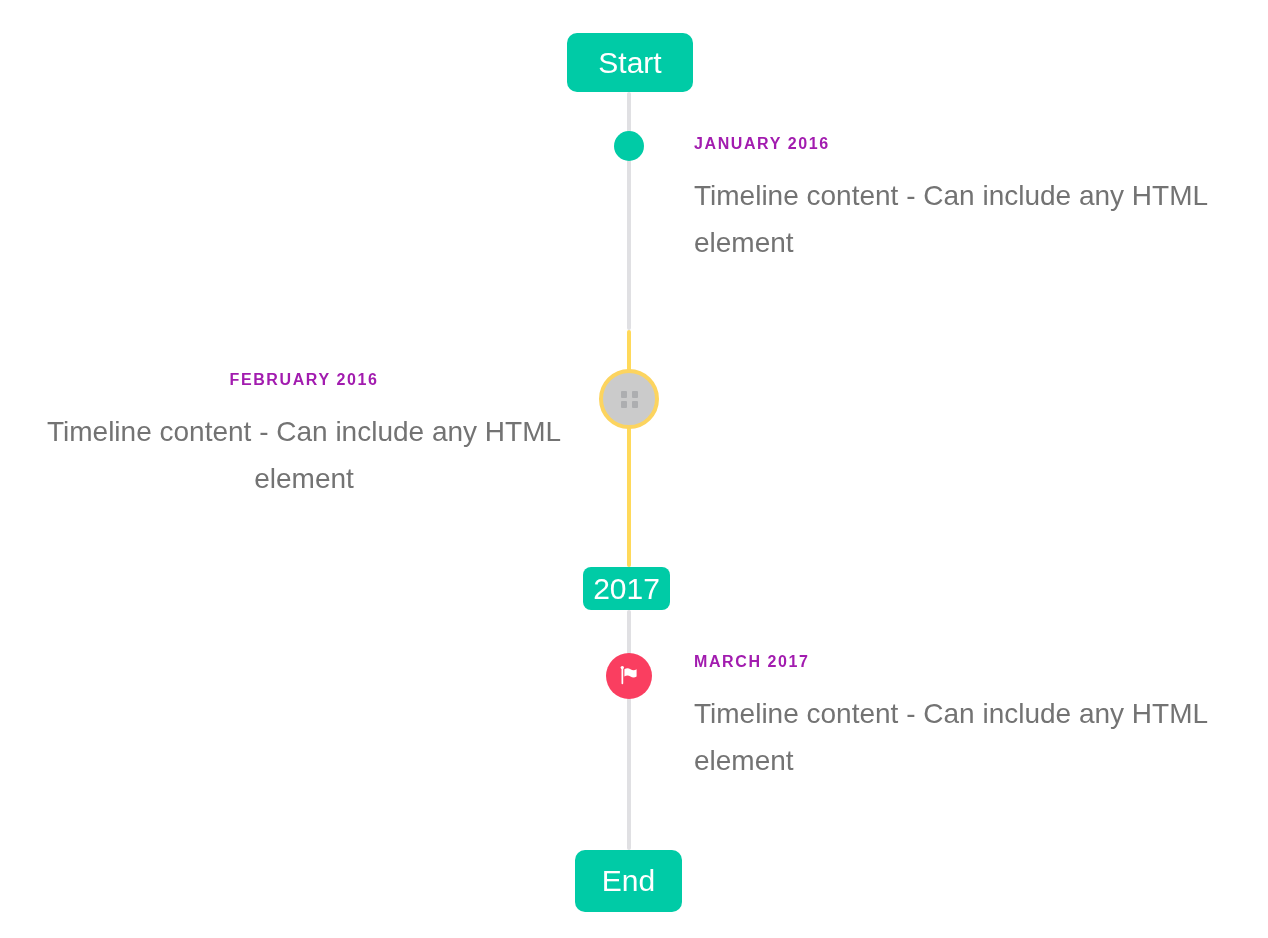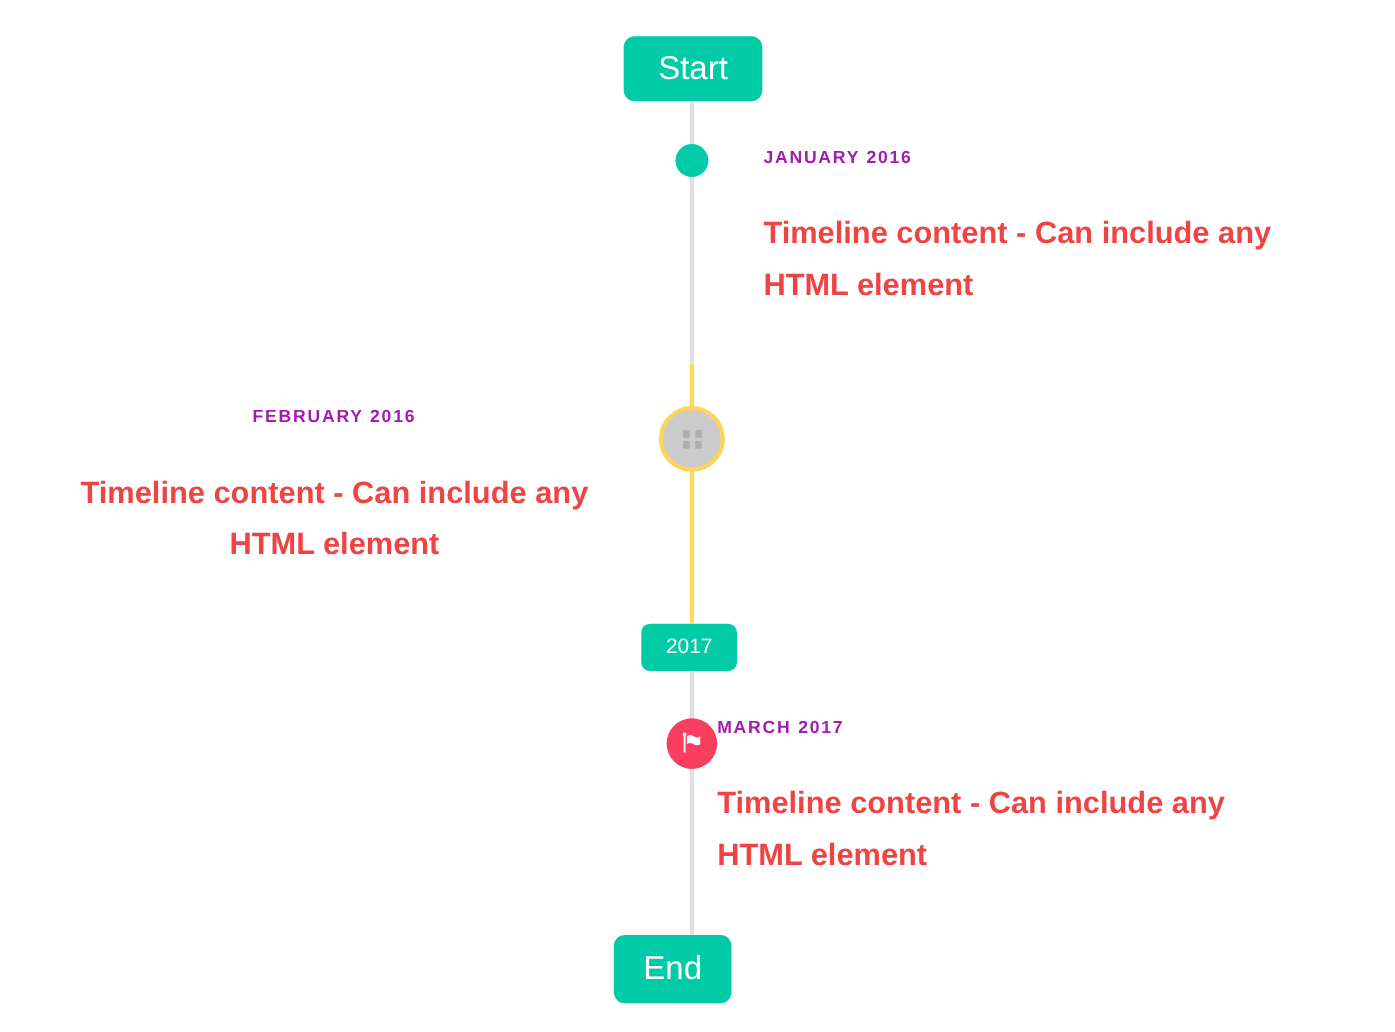--- a/index.html
+++ b/index.html
@@ -96,11 +96,11 @@
     color: #a21caf;
   }
   .item-body {
-    margin-top: 34px;
+    margin-top: 18px;
     font-size: 28px;
-    font-weight: 700;
+    font-weight: 400;
     line-height: 47px;
-    color: #ef4444;
+    color: #737373;
   }
 </style>
 </head>

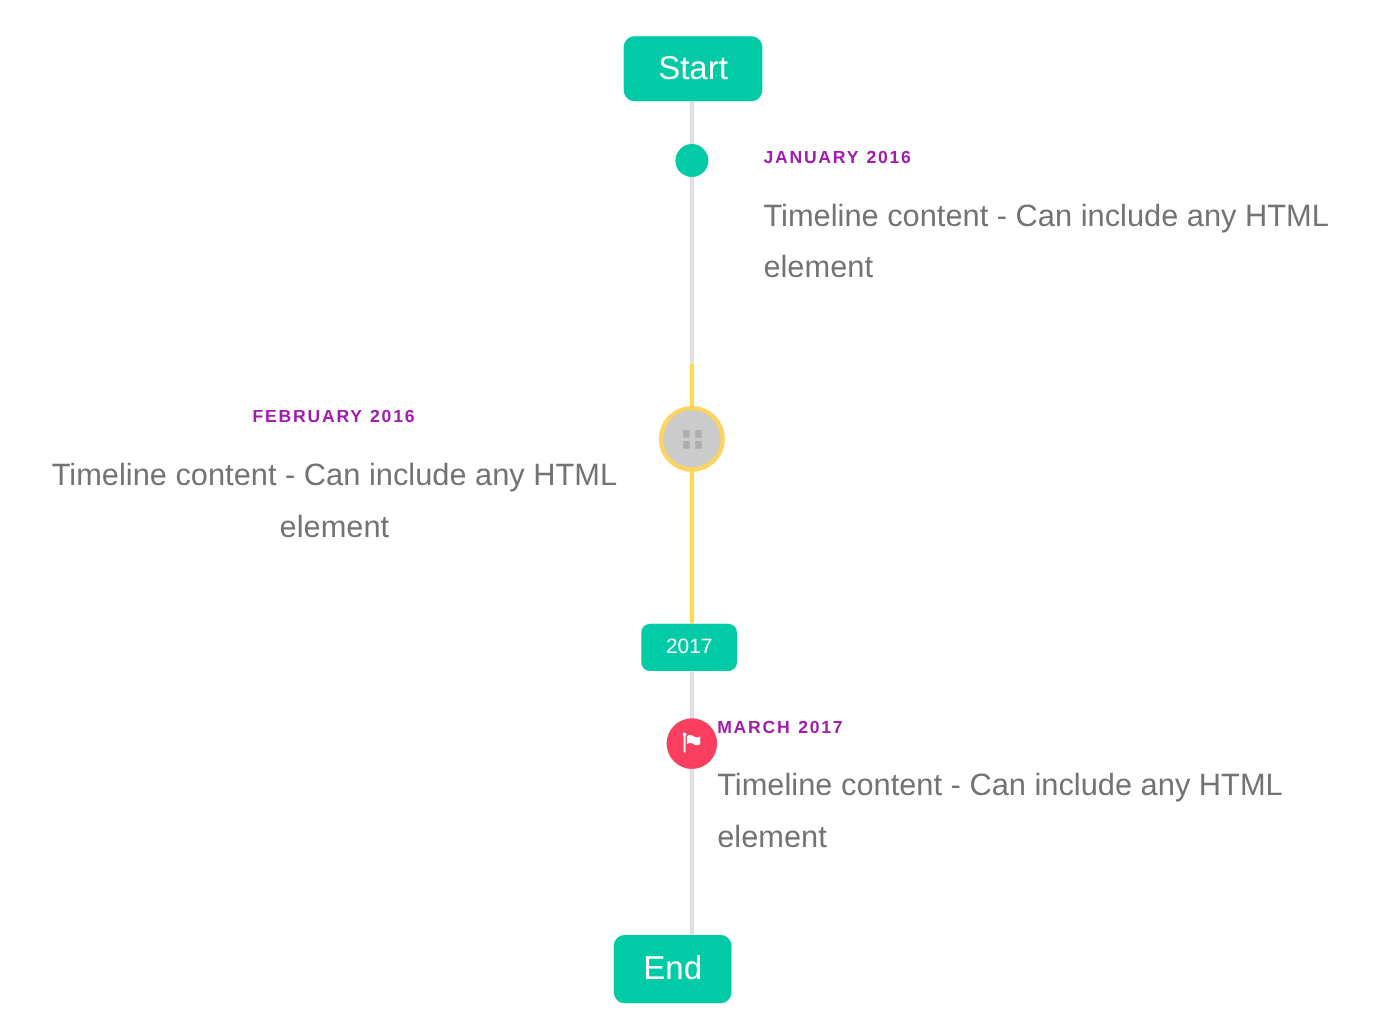--- a/index.html
+++ b/index.html
@@ -37,7 +37,7 @@
     z-index: 3;
   }
   .badge.start { left: 567px; top: 33px;  width: 126px; height: 59px; font-size: 30px; }
-  .badge.year  { left: 583px; top: 567px; width: 87px;  height: 43px; font-size: 19px; border-radius: 8px; }
+  .badge.year  { left: 583px; top: 567px; width: 87px;  height: 43px; font-size: 30px; border-radius: 8px; }
   .badge.end   { left: 558px; top: 850px; width: 107px; height: 62px; font-size: 30px; }
 
   

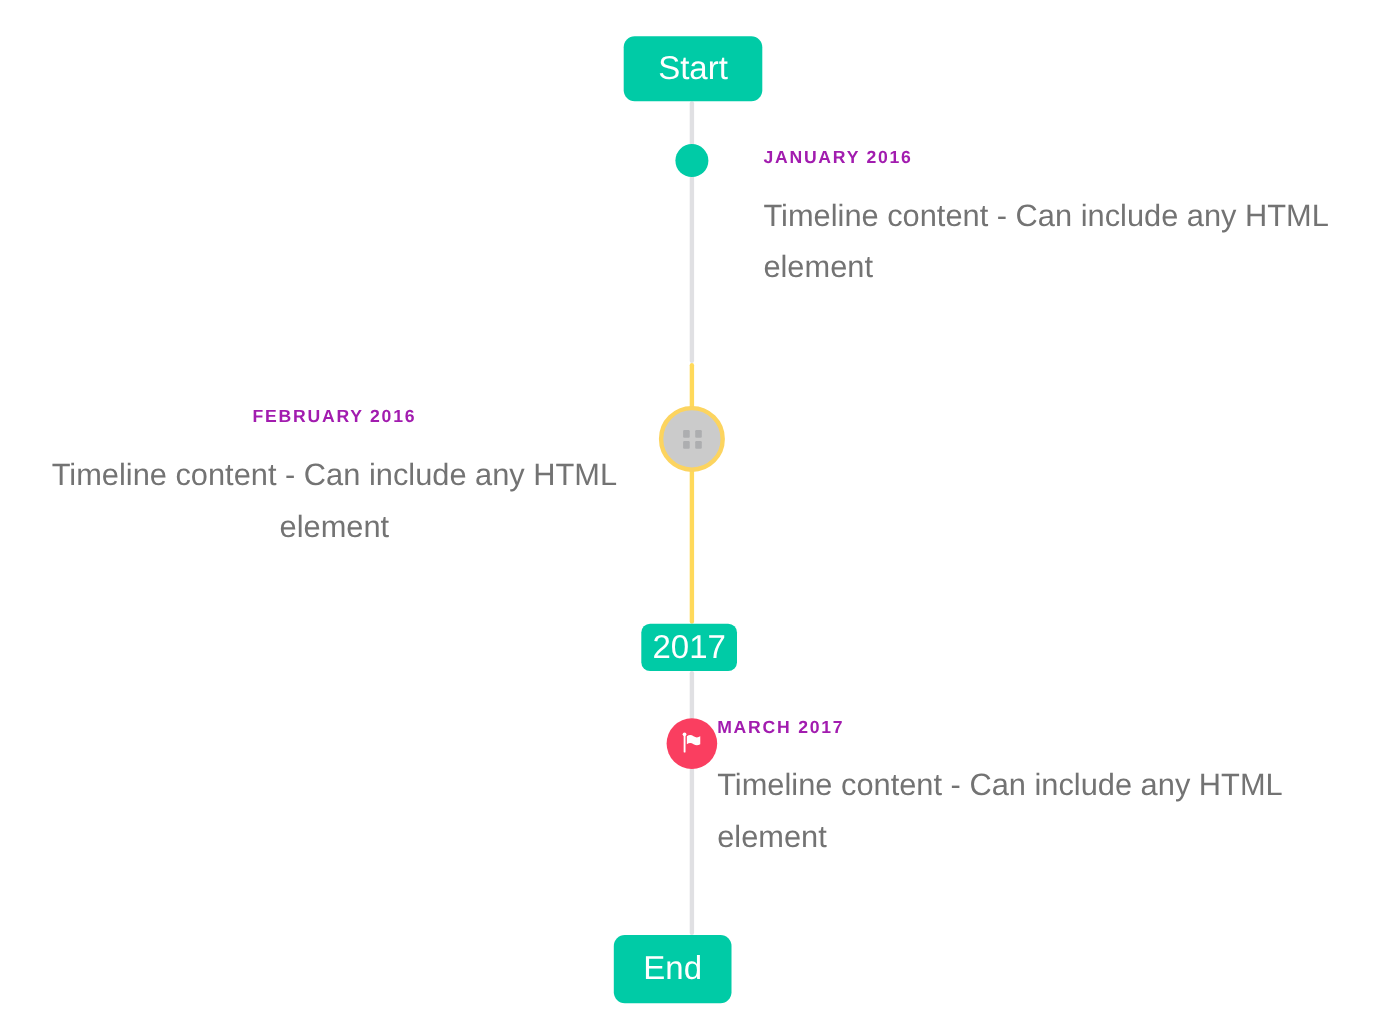--- a/index.html
+++ b/index.html
@@ -86,7 +86,7 @@
   .content.side-left  { text-align: center; }
   .content.jan { left: 694px; top: 134px; }
   .content.feb { left: 42px;  top: 370px; }
-  .content.mar { left: 652px; top: 652px; }
+  .content.mar { left: 694px; top: 652px; }
 
   .item-title {
     font-size: 16px;

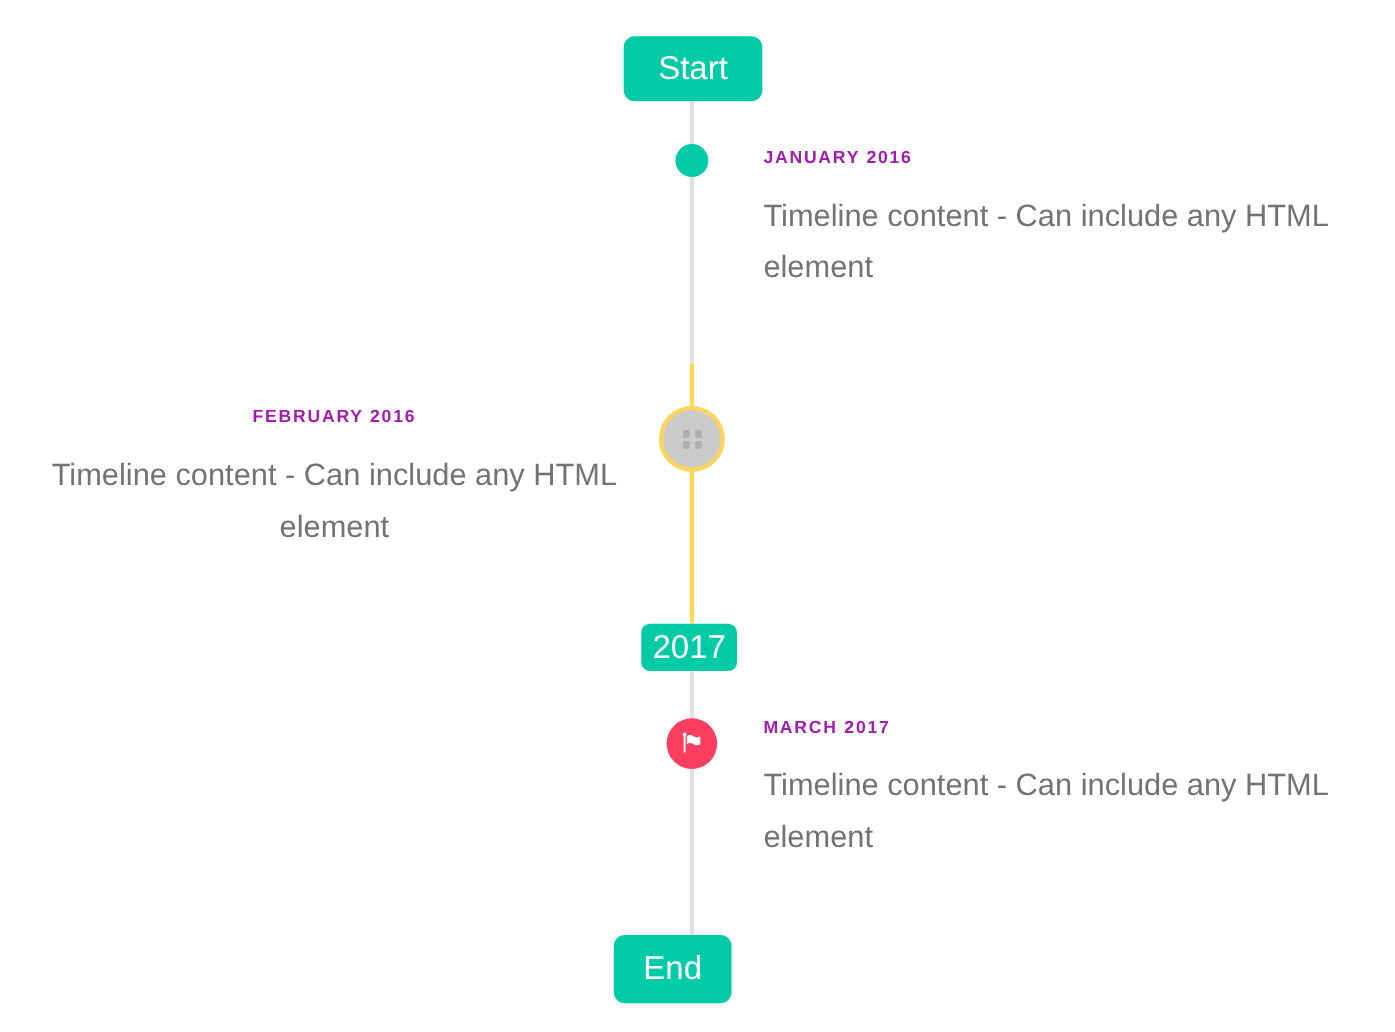--- a/index.html
+++ b/index.html
@@ -38,7 +38,7 @@
   }
   .badge.start { left: 567px; top: 33px;  width: 126px; height: 59px; font-size: 30px; }
   .badge.year  { left: 583px; top: 567px; width: 87px;  height: 43px; font-size: 30px; border-radius: 8px; }
-  .badge.end   { left: 558px; top: 850px; width: 107px; height: 62px; font-size: 30px; }
+  .badge.end   { left: 575px; top: 850px; width: 107px; height: 62px; font-size: 30px; }
 
   
   .marker { position: absolute; z-index: 2; border-radius: 50%; }

